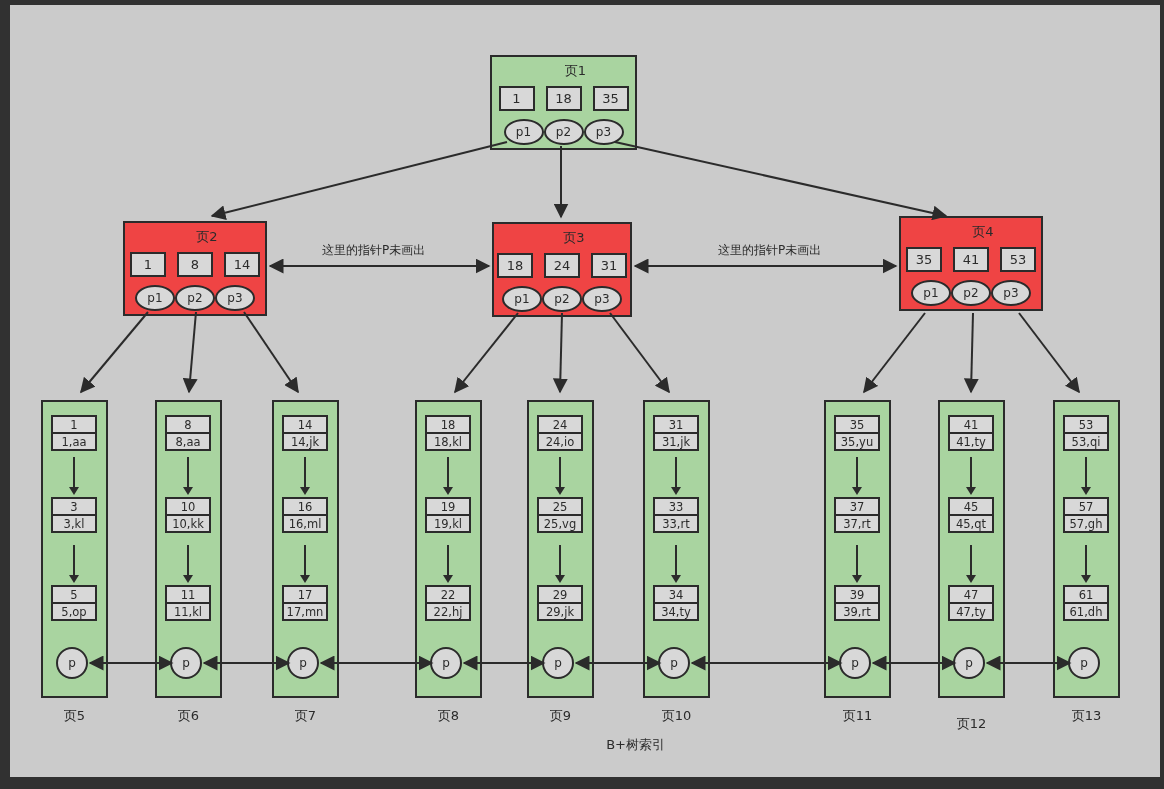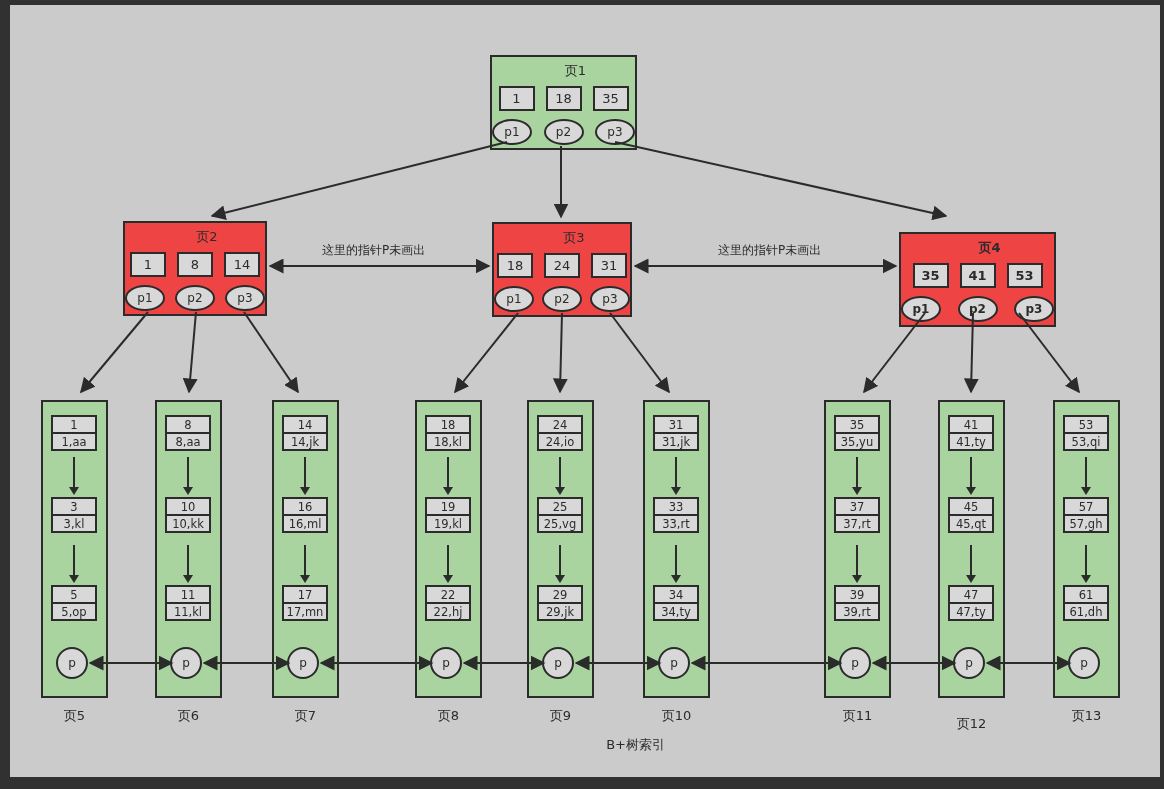--- a/index.html
+++ b/index.html
@@ -33,7 +33,7 @@
     background:#d8d8d8;display:flex;align-items:center;justify-content:center;
     font-size:13px;
   }
-  .pnode-ptrs{display:flex;justify-content:space-between;gap:6px;margin-top:8px;}
+  .pnode-ptrs{display:flex;justify-content:center;margin-top:8px;}
   .oval{
     width:40px;height:26px;box-sizing:border-box;border:2px solid #2b2b2b;
     border-radius:50%;background:#d8d8d8;display:flex;align-items:center;

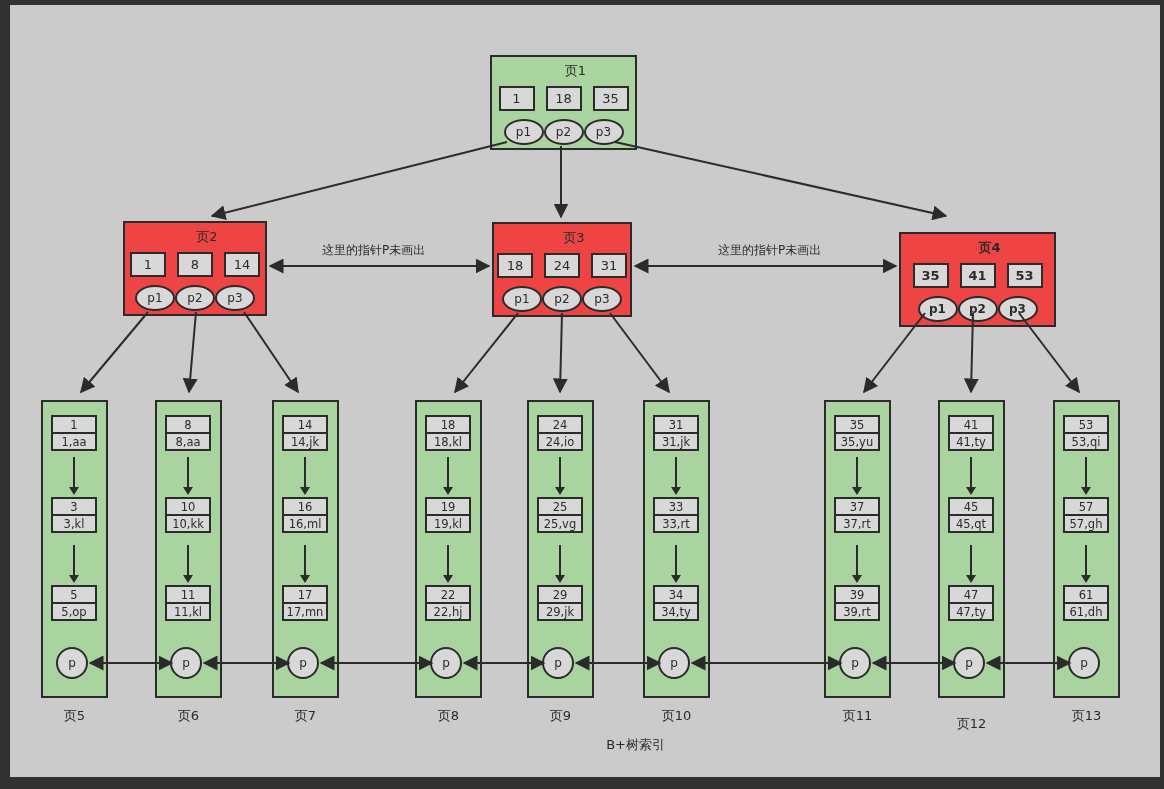--- a/index.html
+++ b/index.html
@@ -154,7 +154,7 @@
       <div class="oval">p3</div>
     </div>
   </div>
-        <div class="pnode yellow" style="left: 899px; top: 232px; width: 157px; font-weight: bold;">
+        <div class="pnode yellow" style="left: 899px; top: 216px; width: 144px;">
     <div class="pnode-title">页4</div>
     <div class="pnode-keys">
       <div class="kbox">35</div>

